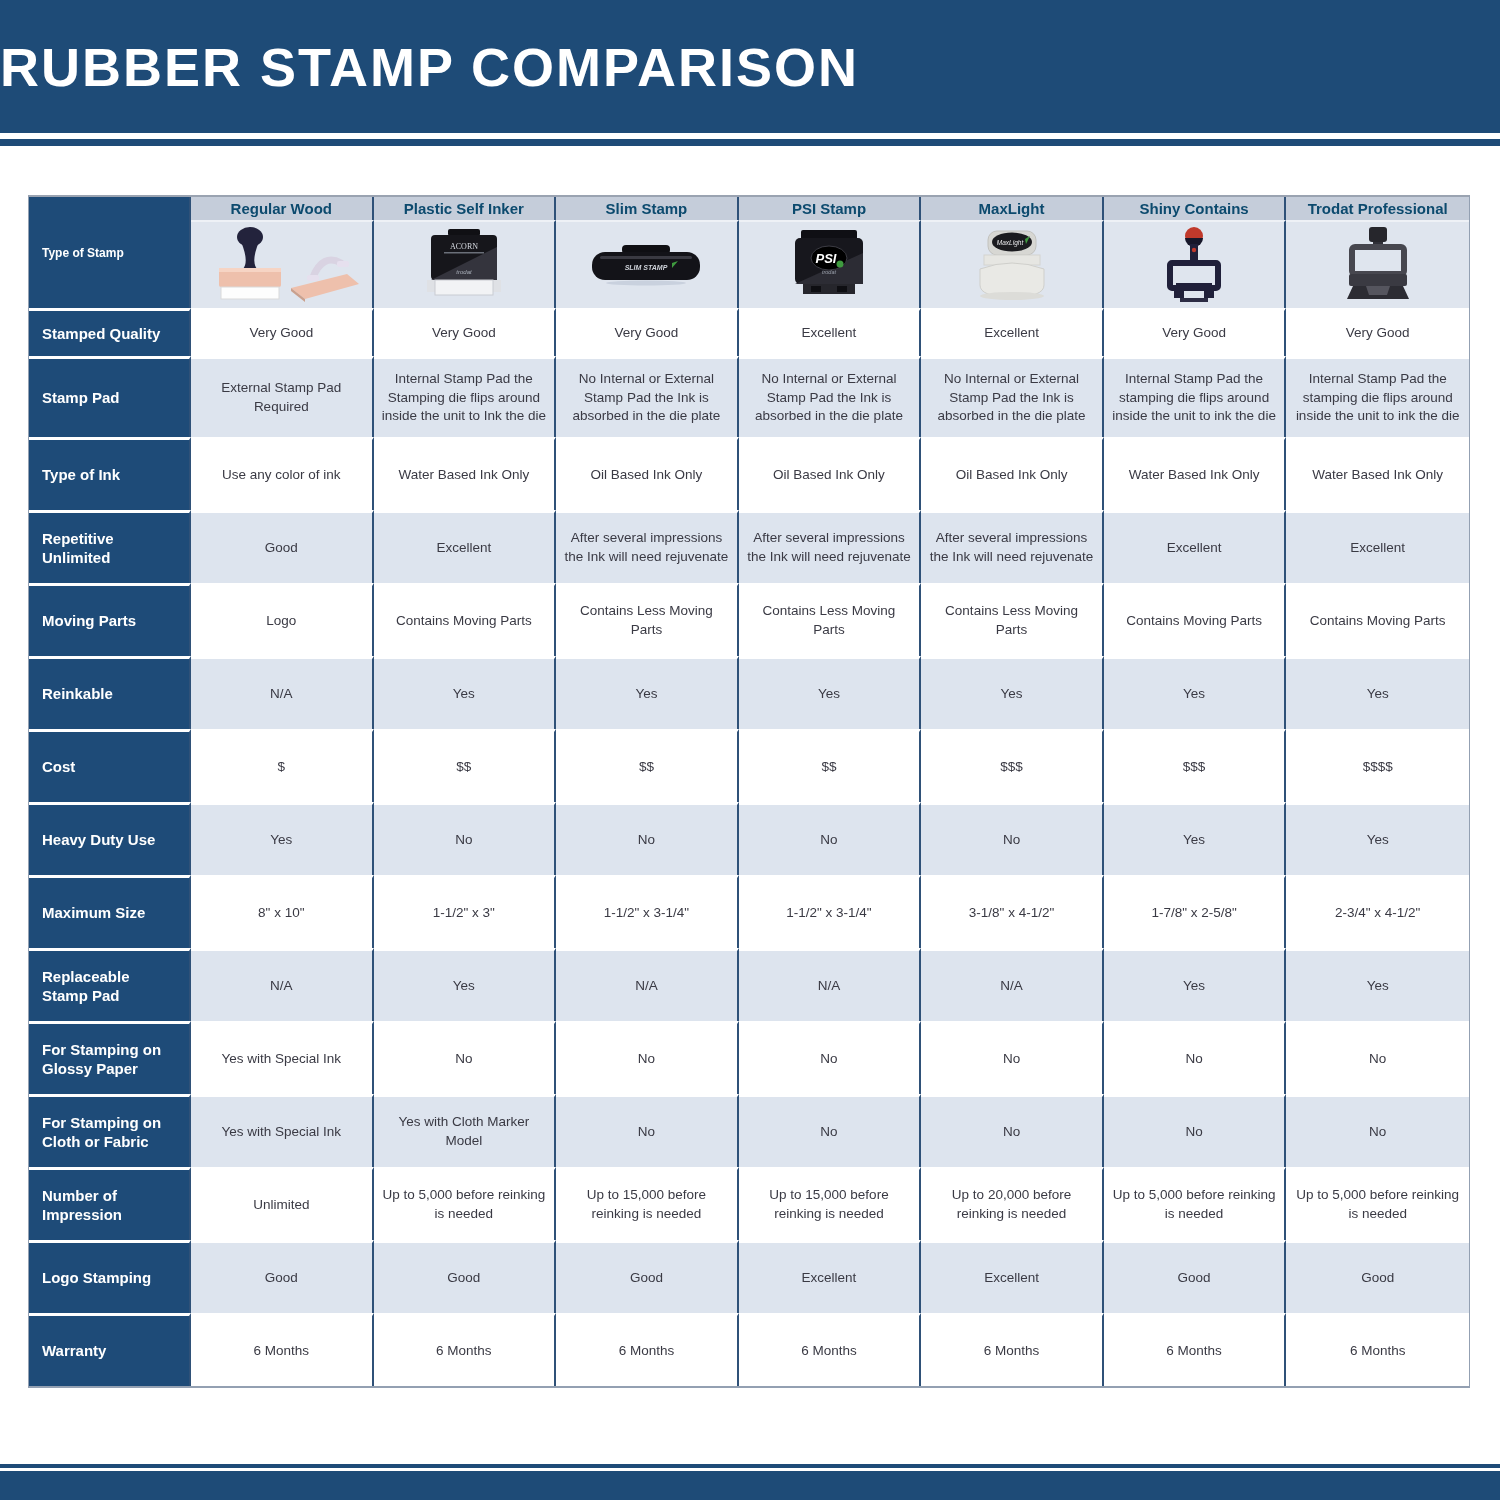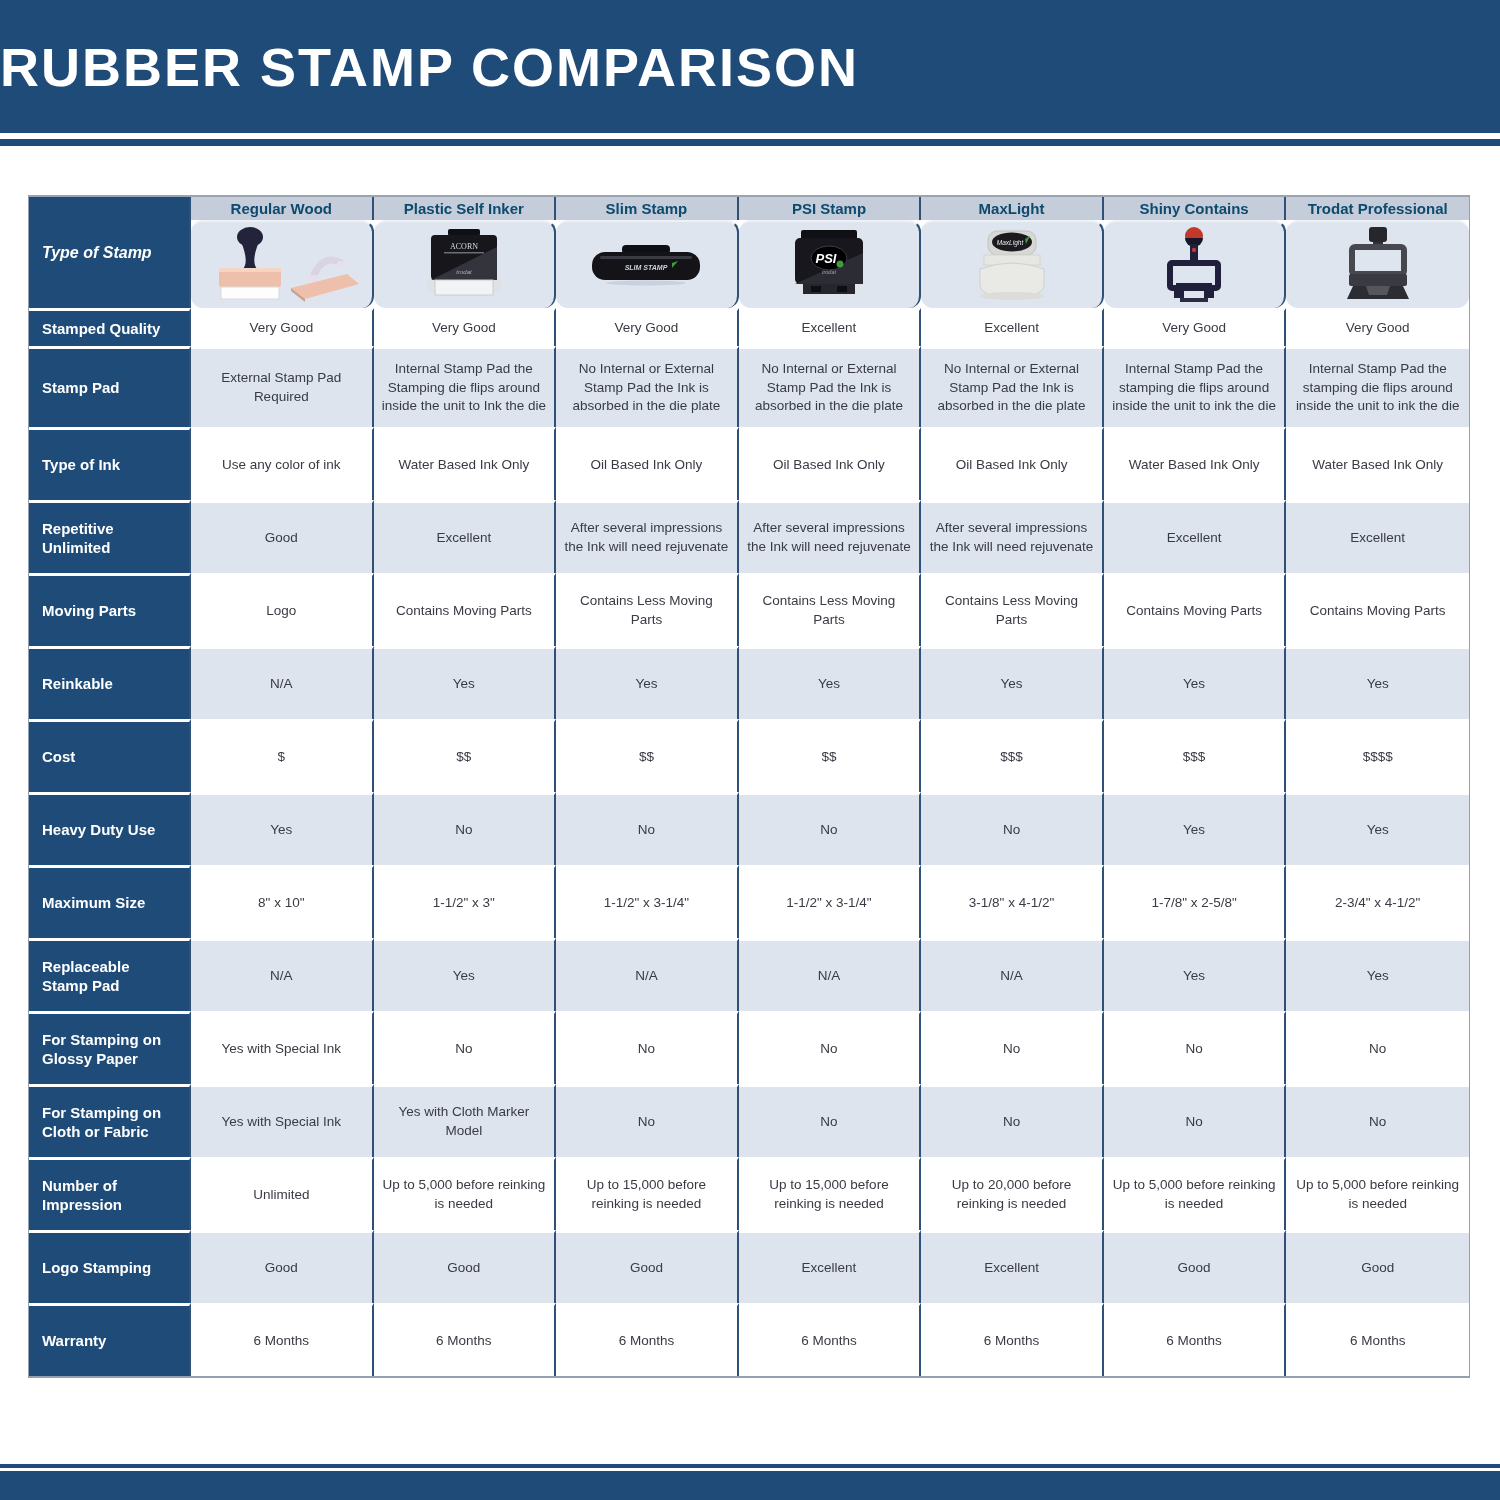--- a/index.html
+++ b/index.html
@@ -51,7 +51,7 @@
   
   th.corner {
     background:#1e4b78; color:#ffffff; text-align:left; vertical-align:middle;
-    font-size:16px; font-weight:bold; padding-left:13px;font-style:italic;
+    font-size:12px; font-weight:bold; padding-left:13px;
   }
 
   

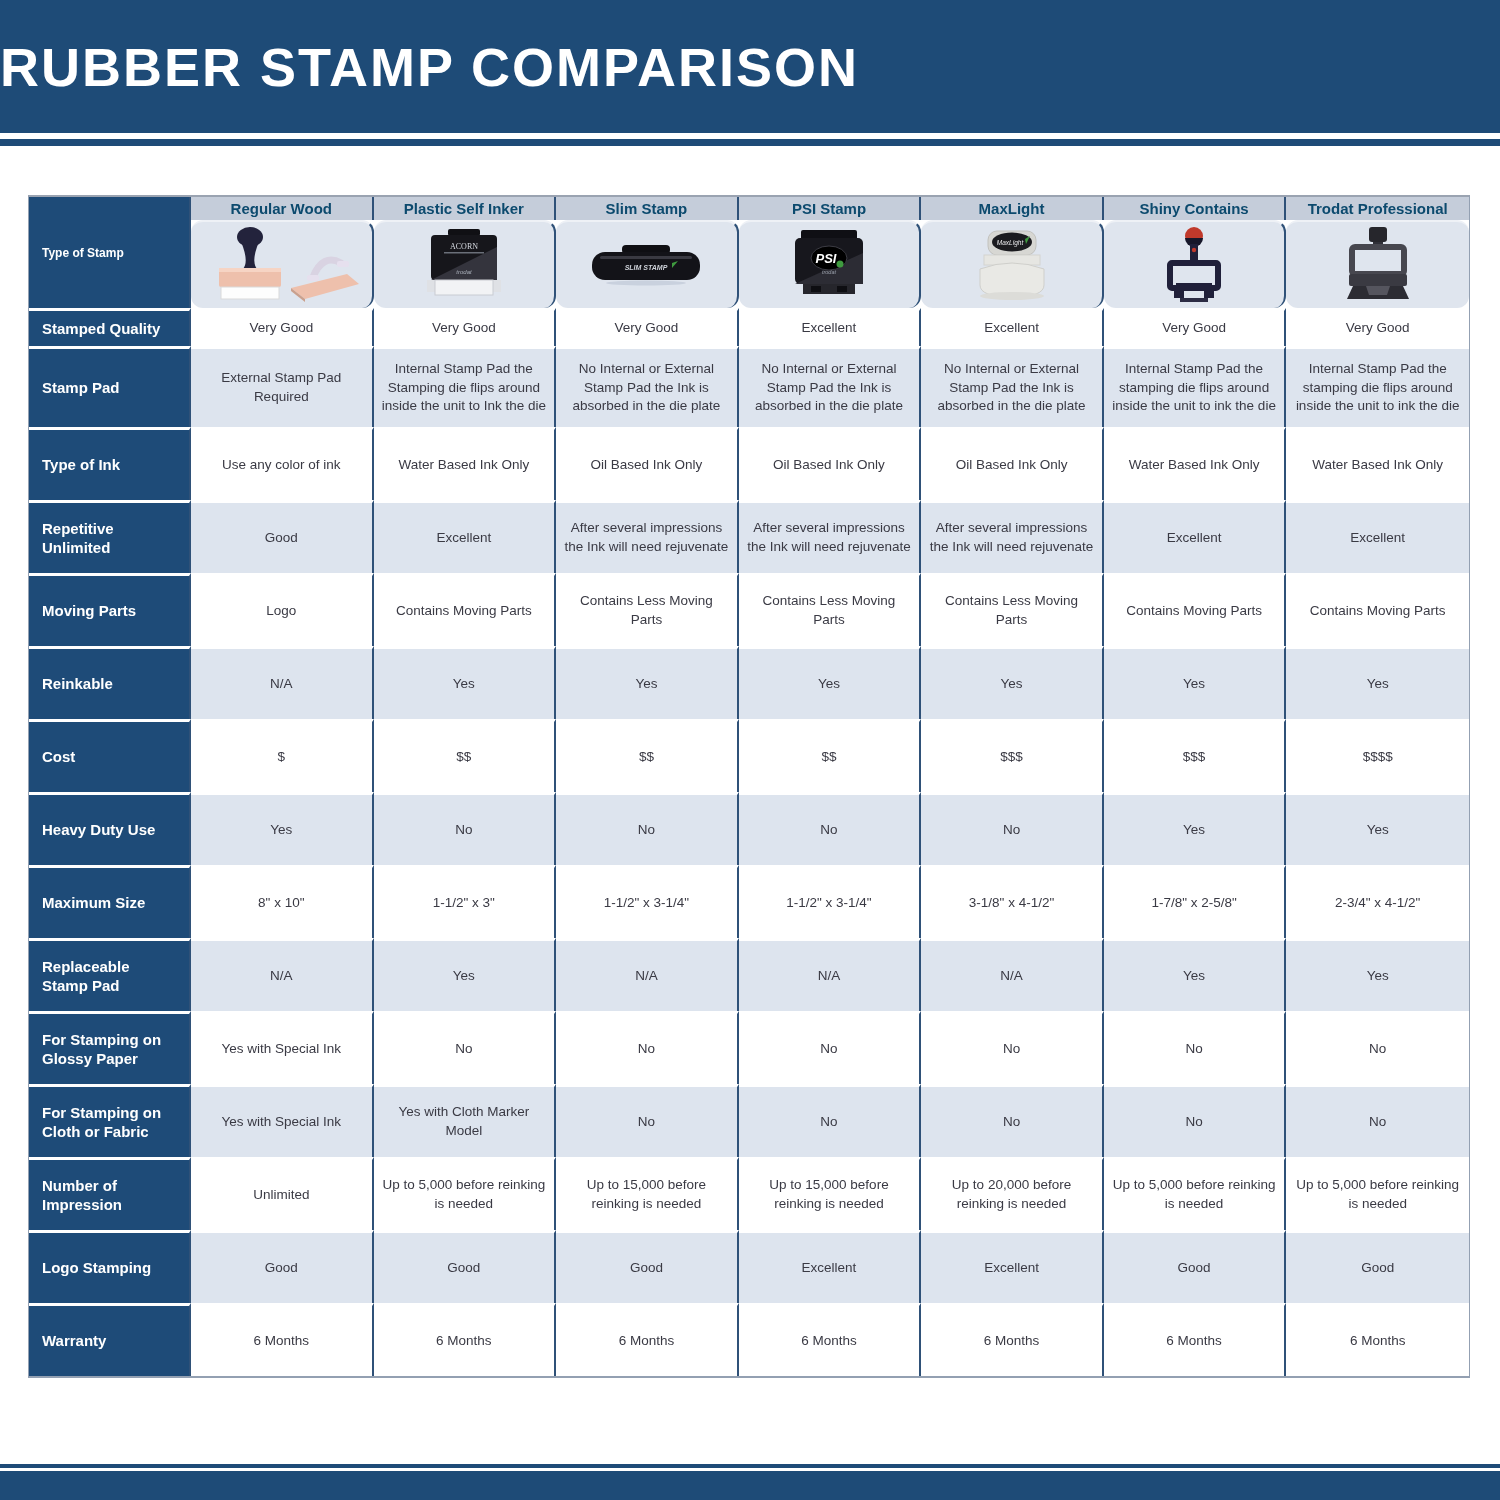--- a/index.html
+++ b/index.html
@@ -44,7 +44,6 @@
   td.imgcell {
     height:88px; background:#dfe5ee; text-align:center; vertical-align:middle;
     border-top:2px solid #eef1f6;
-    border-radius:12px;
   }
   td.imgcell svg { display:block; margin:0 auto; }
 

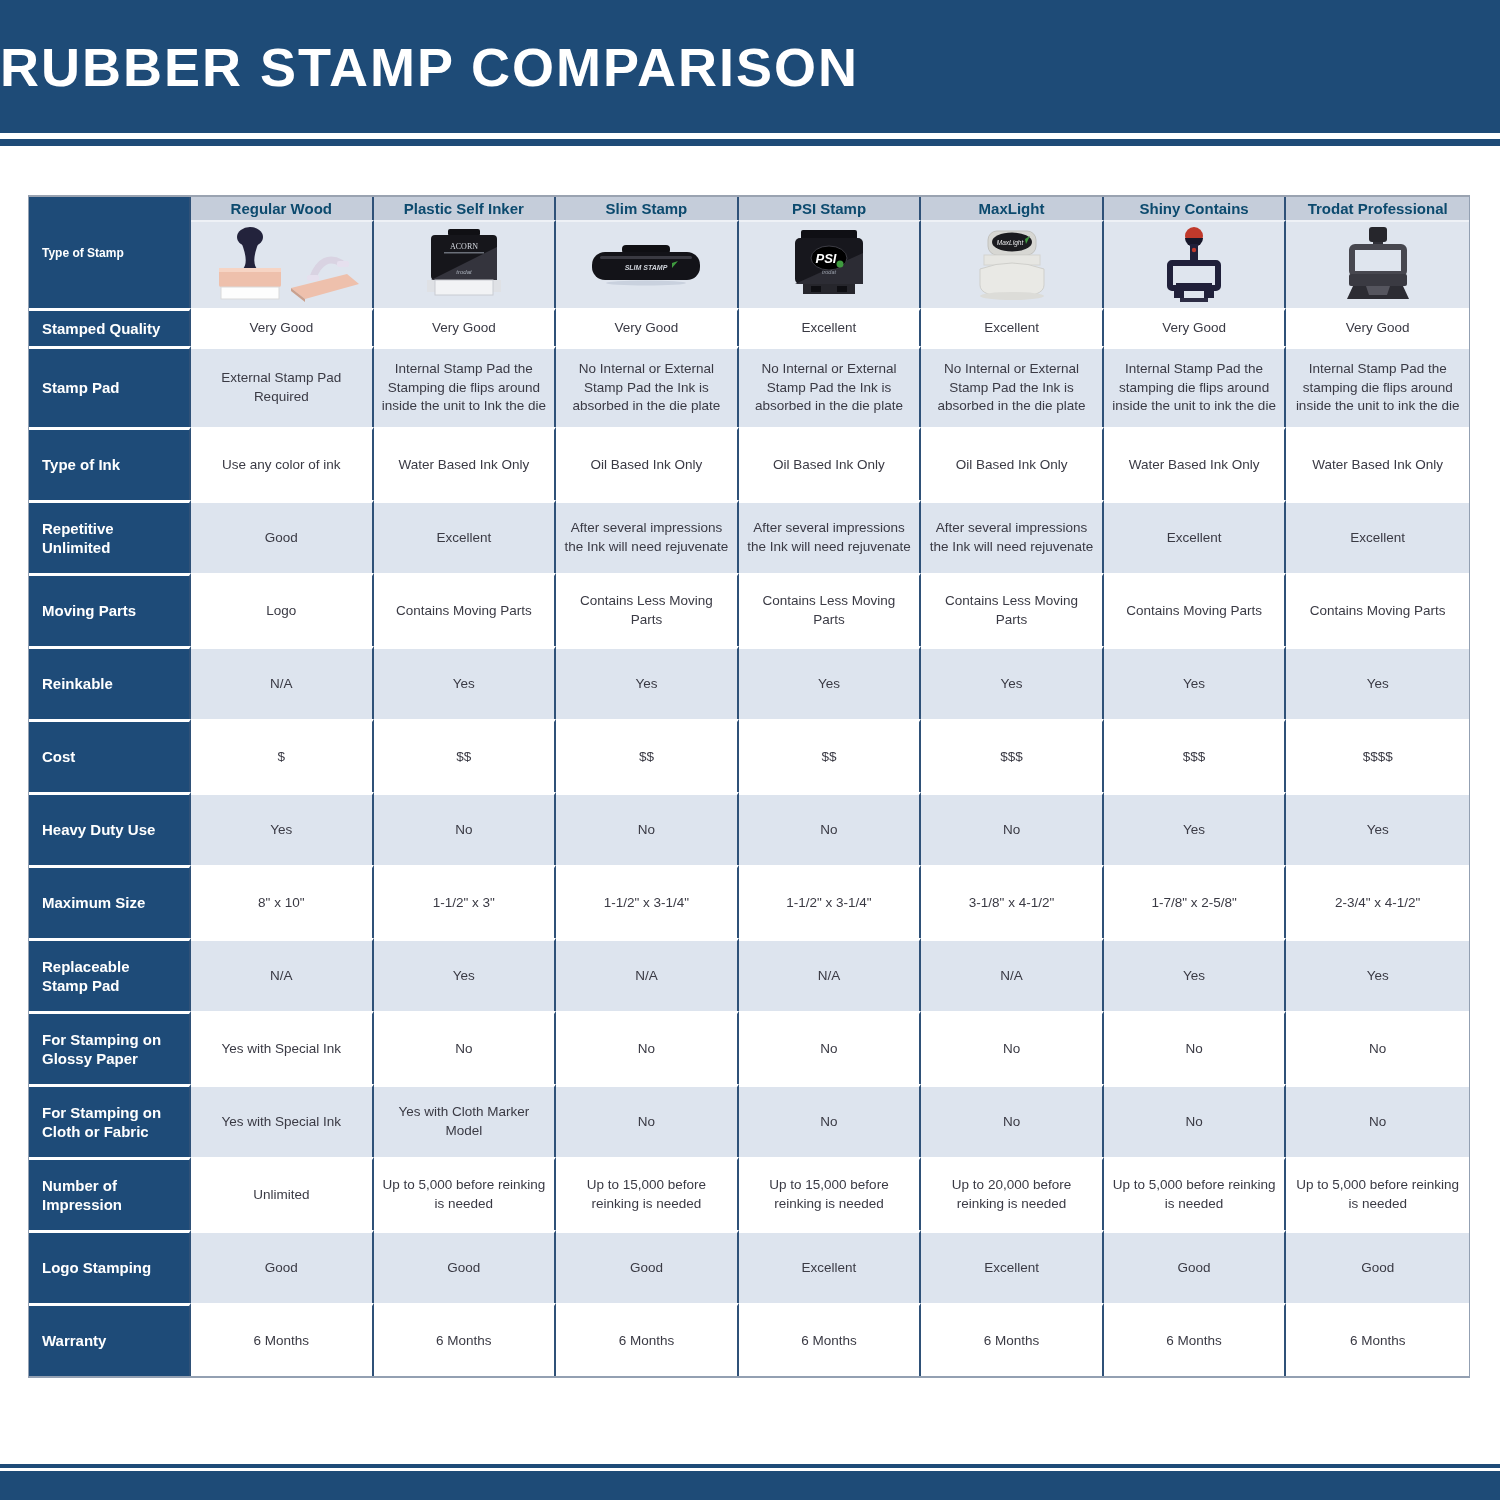--- a/index.html
+++ b/index.html
@@ -67,7 +67,7 @@
   }
   tbody tr:nth-child(even) td { background:#dde4ee; }
   tbody tr td, tbody tr th { height:73px; }
-  tbody tr:nth-child(1) td, tbody tr:nth-child(1) th { height:38px; }
+  tbody tr:nth-child(1) td, tbody tr:nth-child(1) th { height:48px; }
   tbody tr:nth-child(2) td, tbody tr:nth-child(2) th { height:81px; }
 
   

